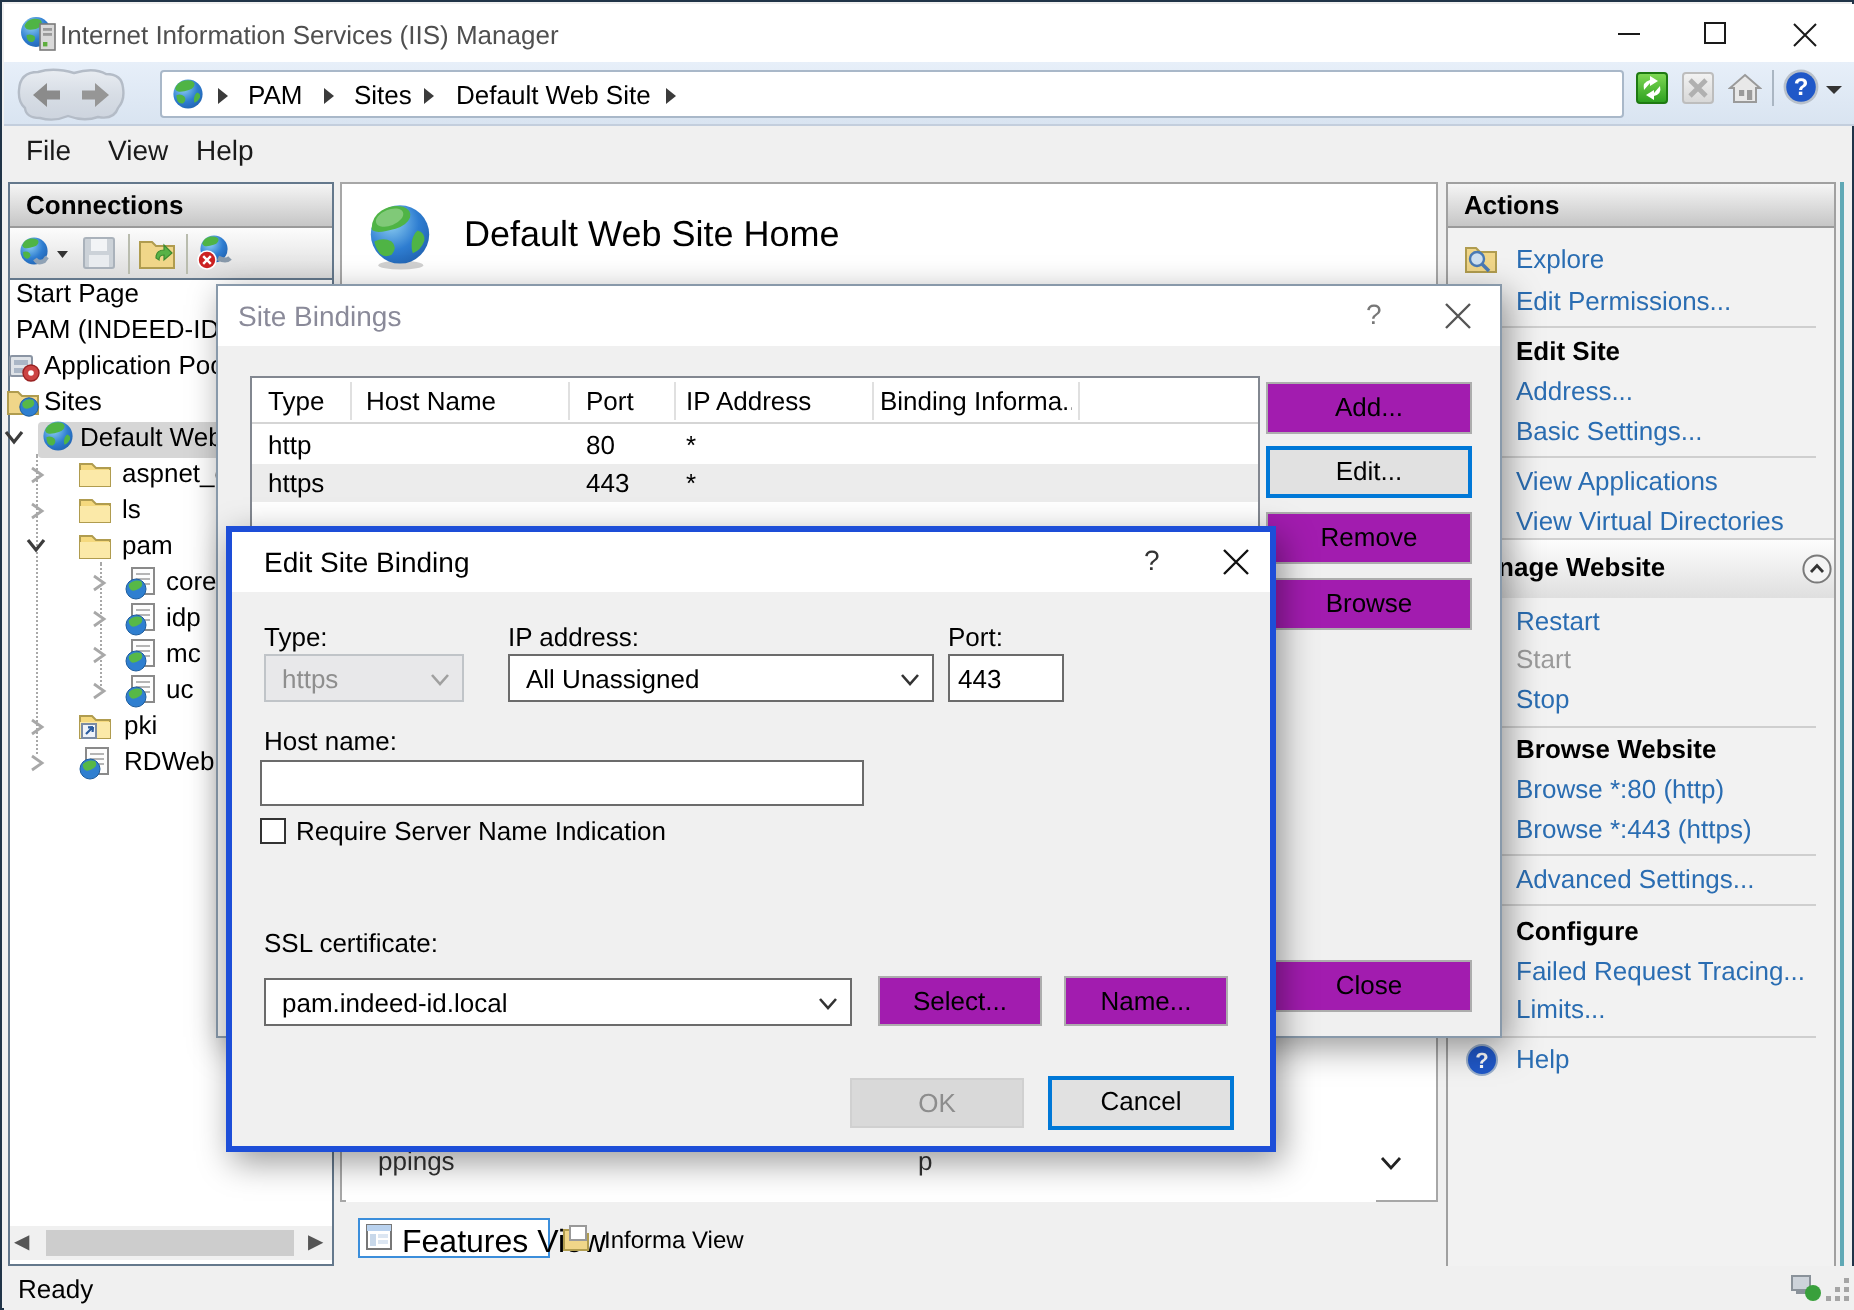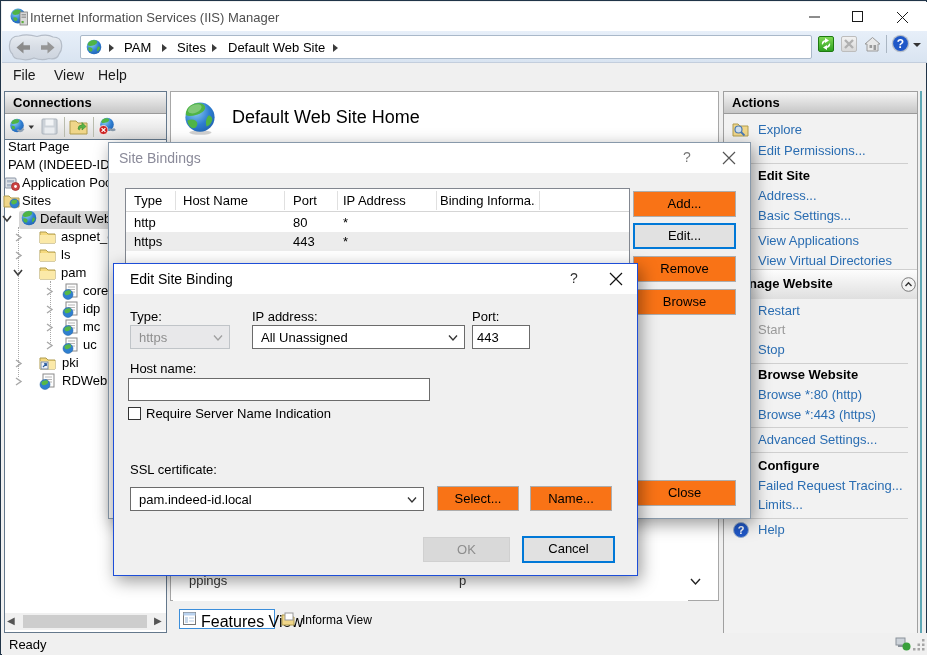--- a/index.html
+++ b/index.html
@@ -58,7 +58,7 @@
   
   .dlg { position:absolute; background:#f0f0f0; box-shadow:3px 5px 16px rgba(0,0,0,0.4); }
   .dlg-title { position:absolute; left:0; top:0; right:0; height:30px; background:#fff; }
-  .btn { position:absolute; background:#f97316; border:1px solid #adadad; font-size:13px;
+  .btn { position:absolute; background:#a21caf; border:1px solid #adadad; font-size:13px;
          text-align:center; font-family:"Liberation Sans",sans-serif; }
   .btn-focus { border:2px solid #0078d7; background:#e1e1e1; }
   .combo-arrow { position:absolute; right:6px; top:8px; width:10px; height:8px; }

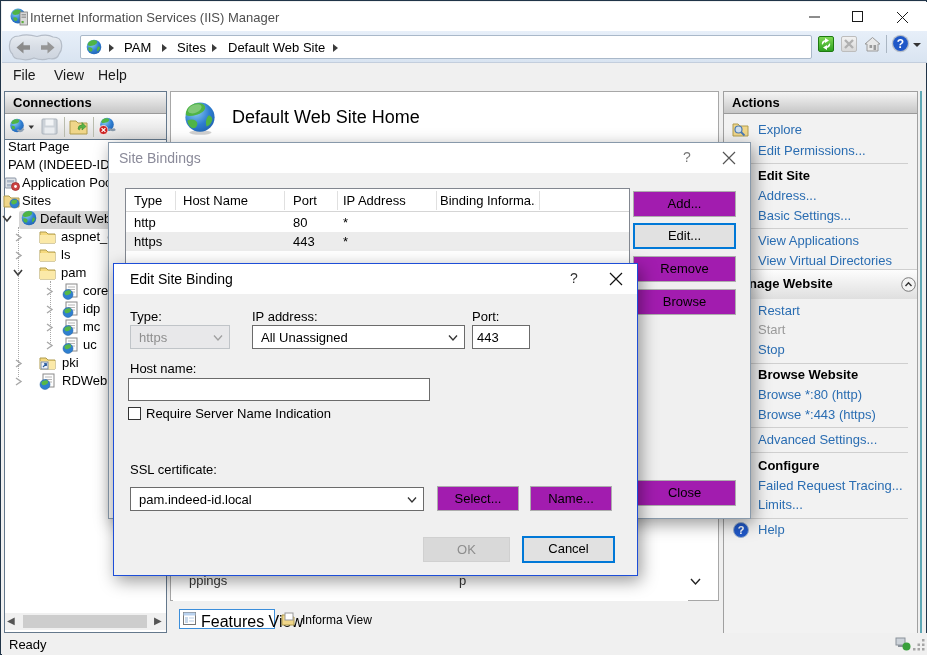--- a/index.html
+++ b/index.html
@@ -471,7 +471,7 @@
     <div class="btn" style="left:524px;top:337px;width:103px;height:26px;line-height:24px;">Close</div>
   </div>
 
-  <div class="dlg" style="left:112px;top:262px;width:525px;height:313px;border:1px solid #1d4ed8;">
+  <div class="dlg" style="left:112px;top:262px;width:525px;height:313px;border:3px solid #1d4ed8;">
     <div class="dlg-title">
       <div class="abs" style="left:16px;top:7px;font-size:14px;color:#000;">Edit Site Binding</div>
       <div class="abs" style="left:456px;top:6px;font-size:14px;color:#333;">?</div>

